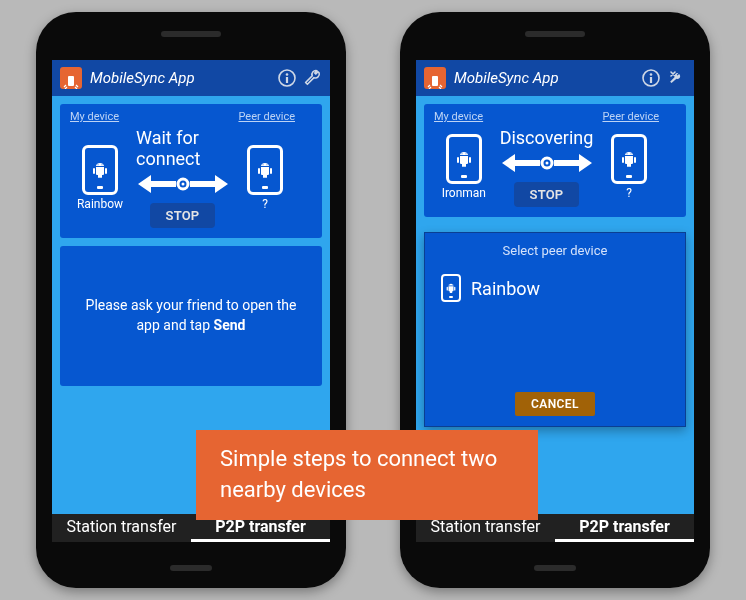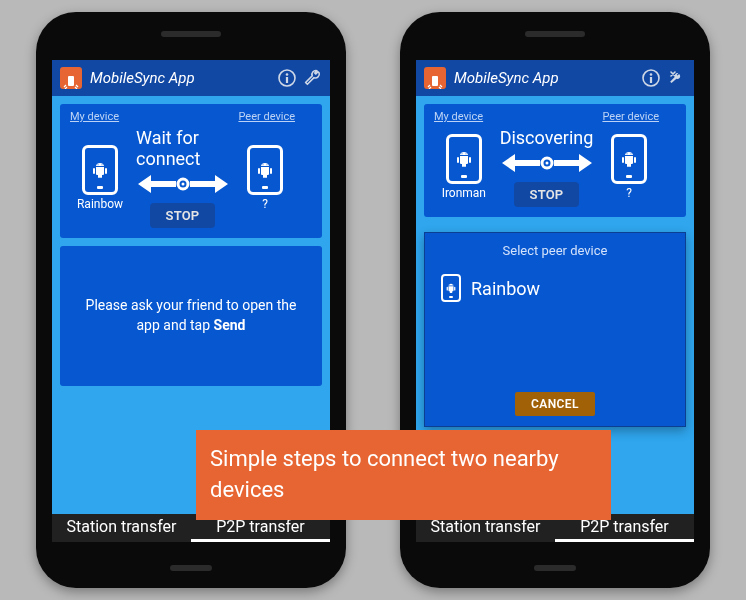--- a/index.html
+++ b/index.html
@@ -232,12 +232,12 @@
     position: absolute;
     left: 196px;
     top: 430px;
-    width: 415px;
+    width: 342px;
     background: #e66532;
     color: #fff;
     font-size: 22px;
     line-height: 1.4;
-    padding: 14px 14px;
+    padding: 14px 24px;
   }
 </style>
 </head>

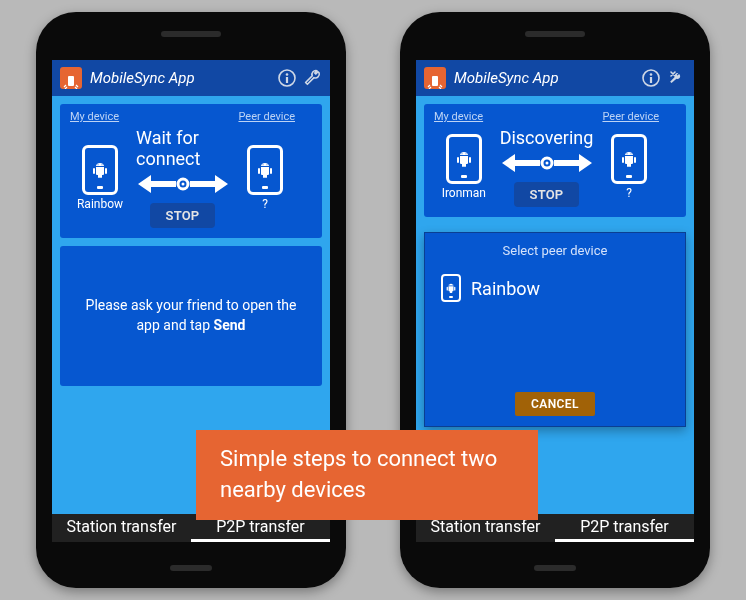--- a/index.html
+++ b/index.html
@@ -188,7 +188,7 @@
     border-bottom: 3px solid transparent;
     cursor: pointer;
   }
-  .tab.active { border-bottom-color: #fff; }
+  .tab.active { border-bottom-color: #fff; font-weight: bold; }
 
   .dialog {
     position: absolute;

